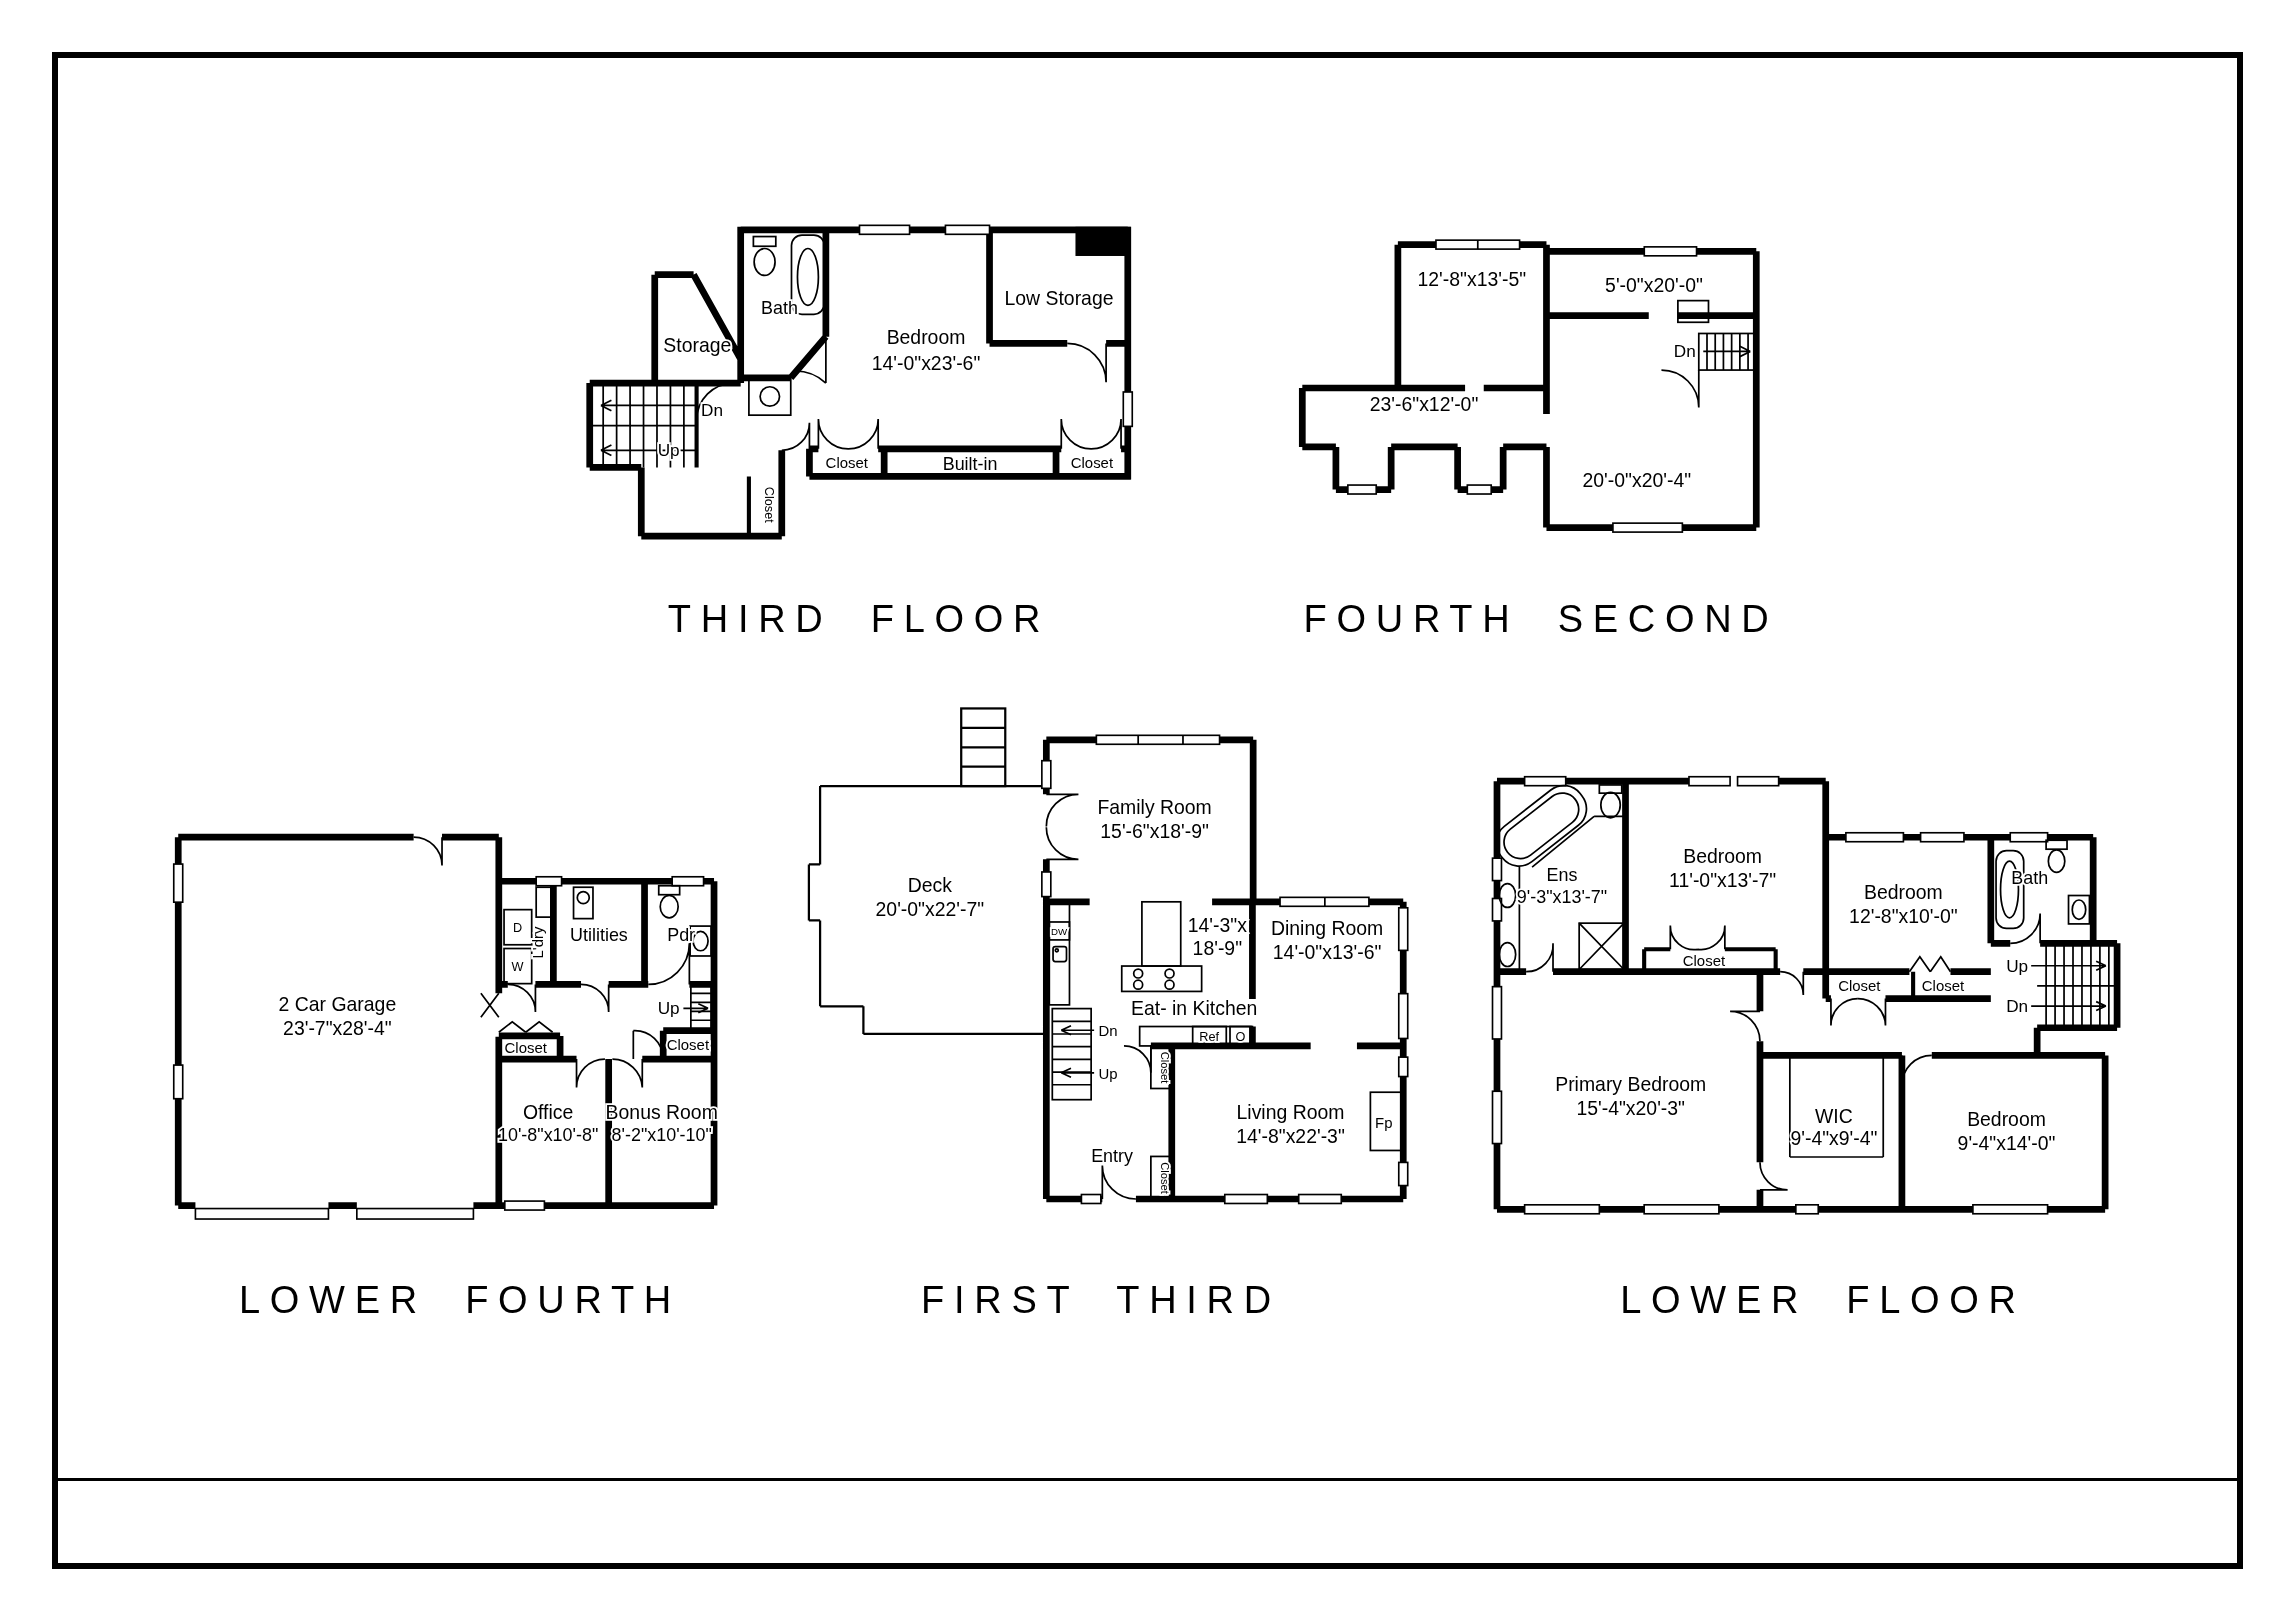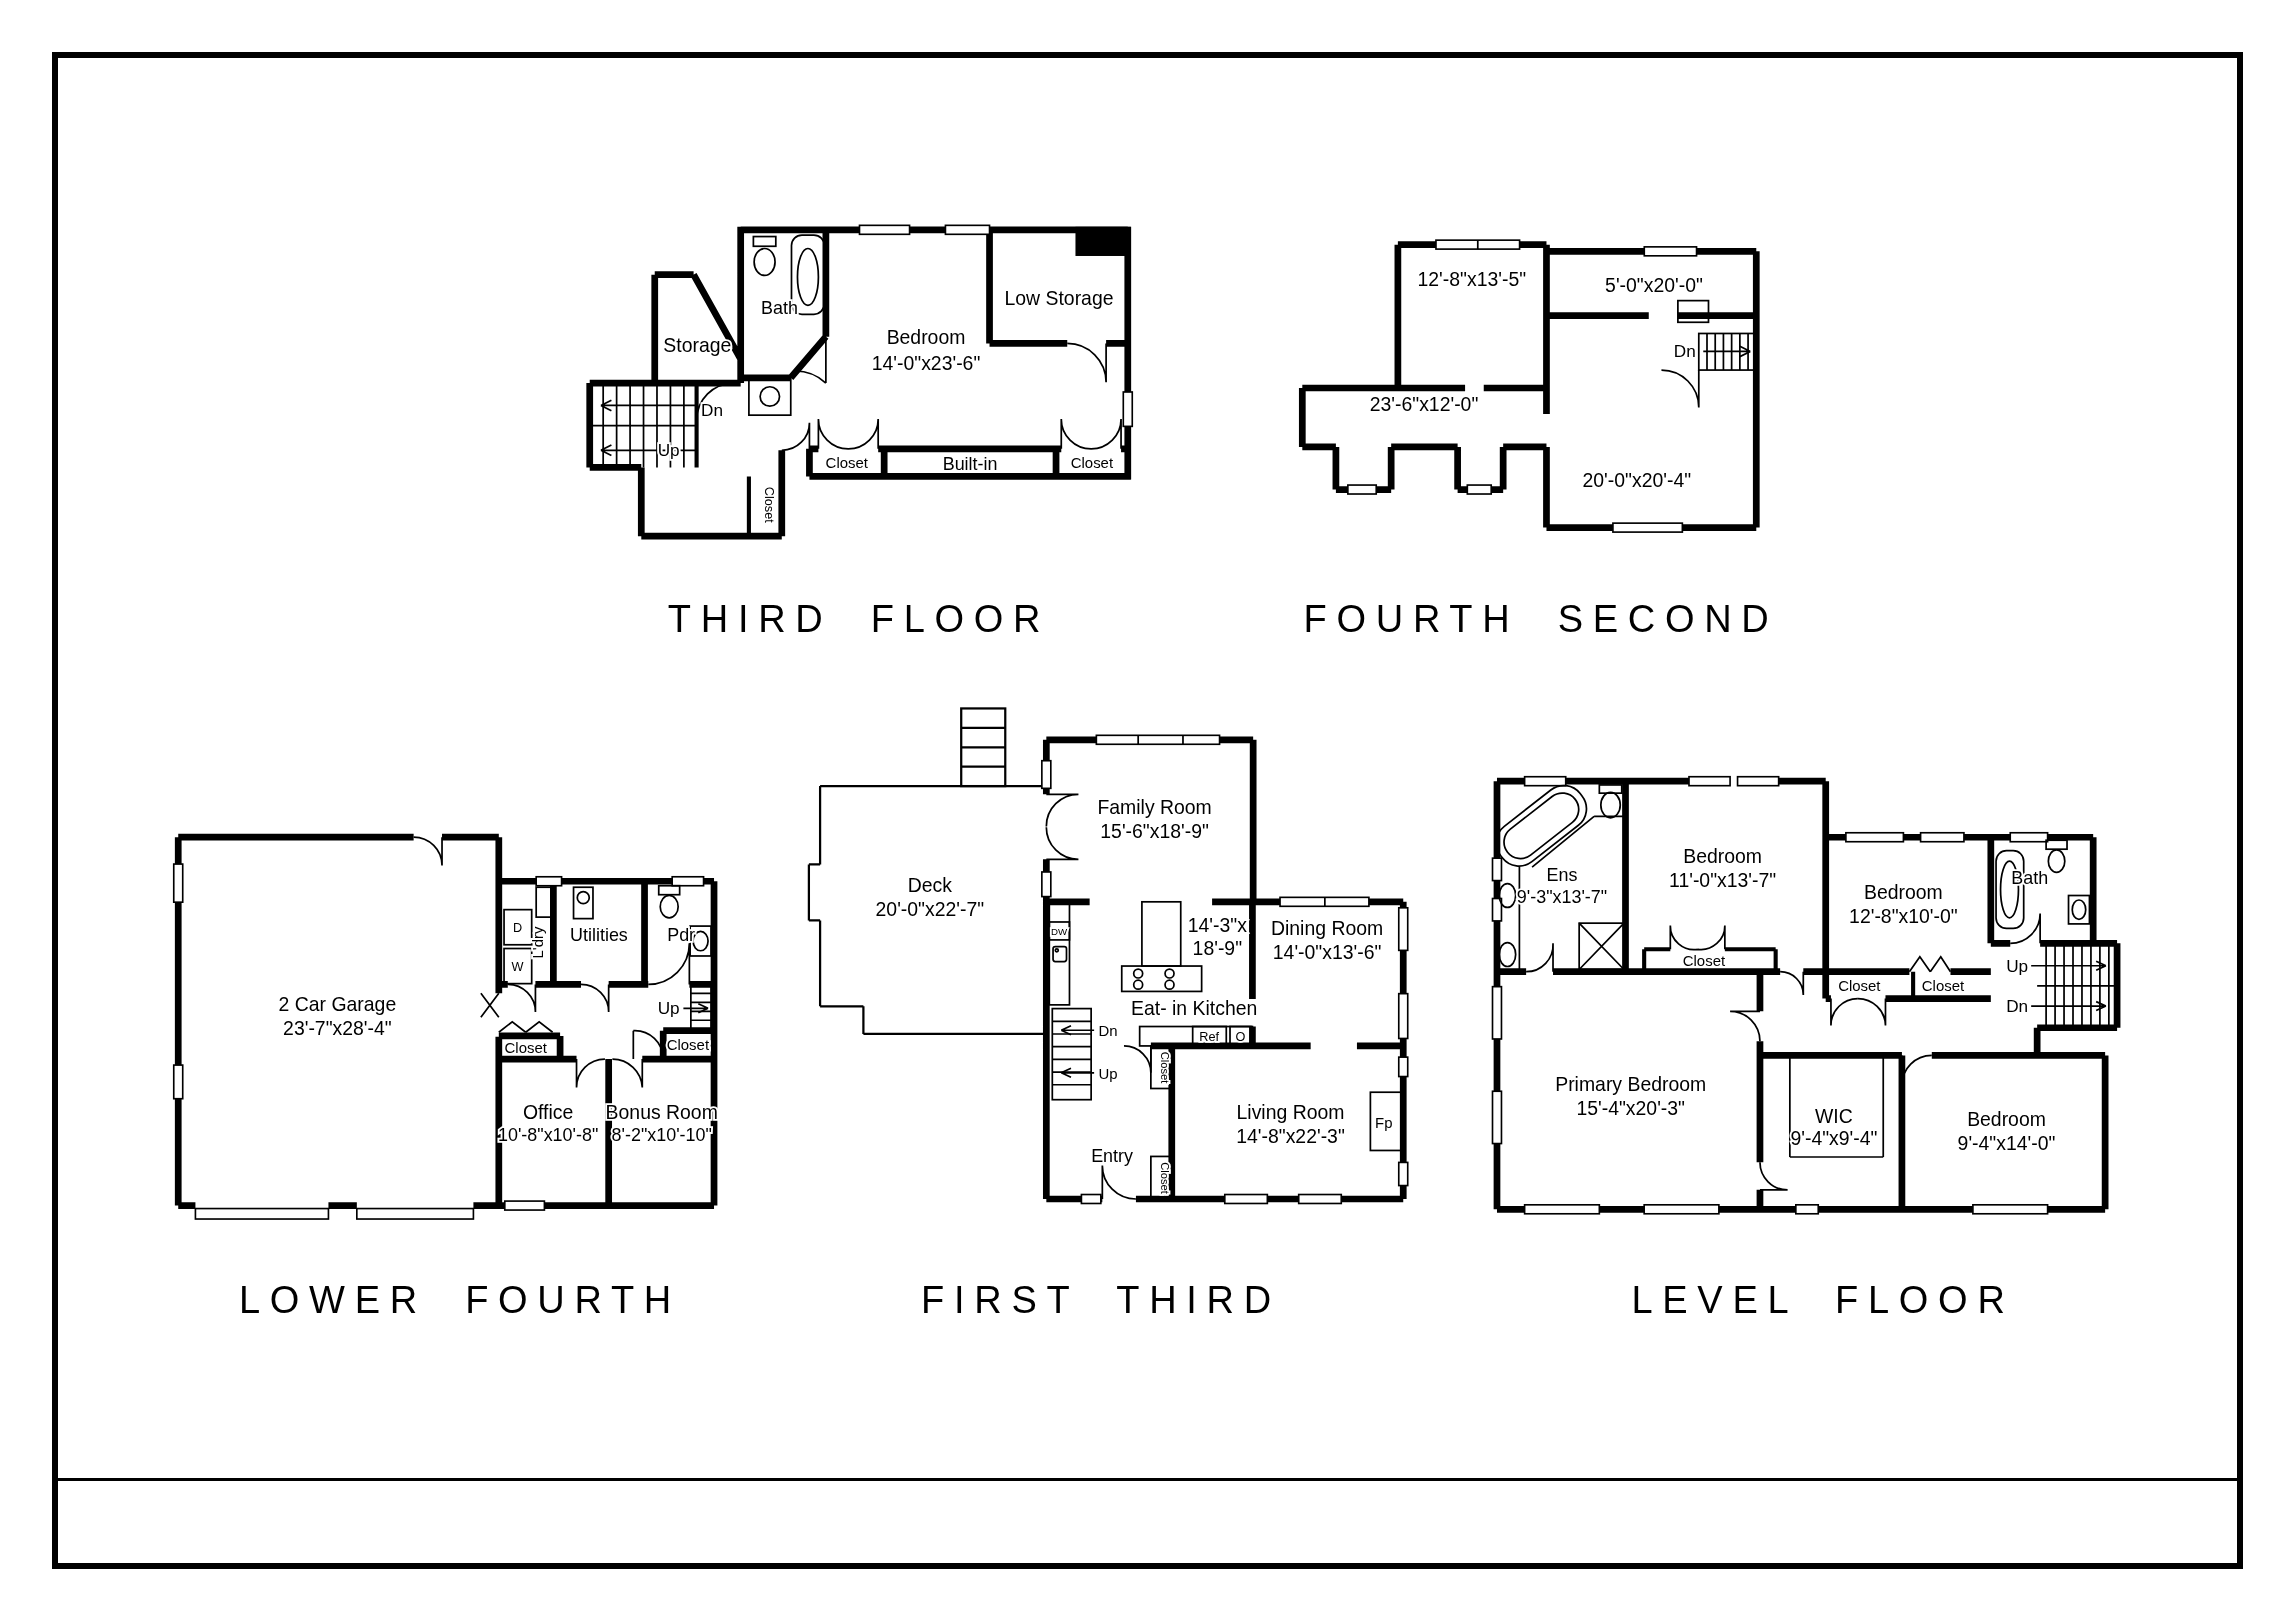--- a/index.html
+++ b/index.html
@@ -393,7 +393,7 @@
   <div class="floor-title" style="left:1541px;top:598px">FOURTH SECOND</div>
   <div class="floor-title" style="left:460px;top:1279px">LOWER FOURTH</div>
   <div class="floor-title" style="left:1101px;top:1279px">FIRST THIRD</div>
-  <div class="floor-title" style="left:1823px;top:1279px">LEVEL FLOOR</div>
+  <div class="floor-title" style="left:1823px;top:1279px">LOWER FLOOR</div>
 </div>
 
 

